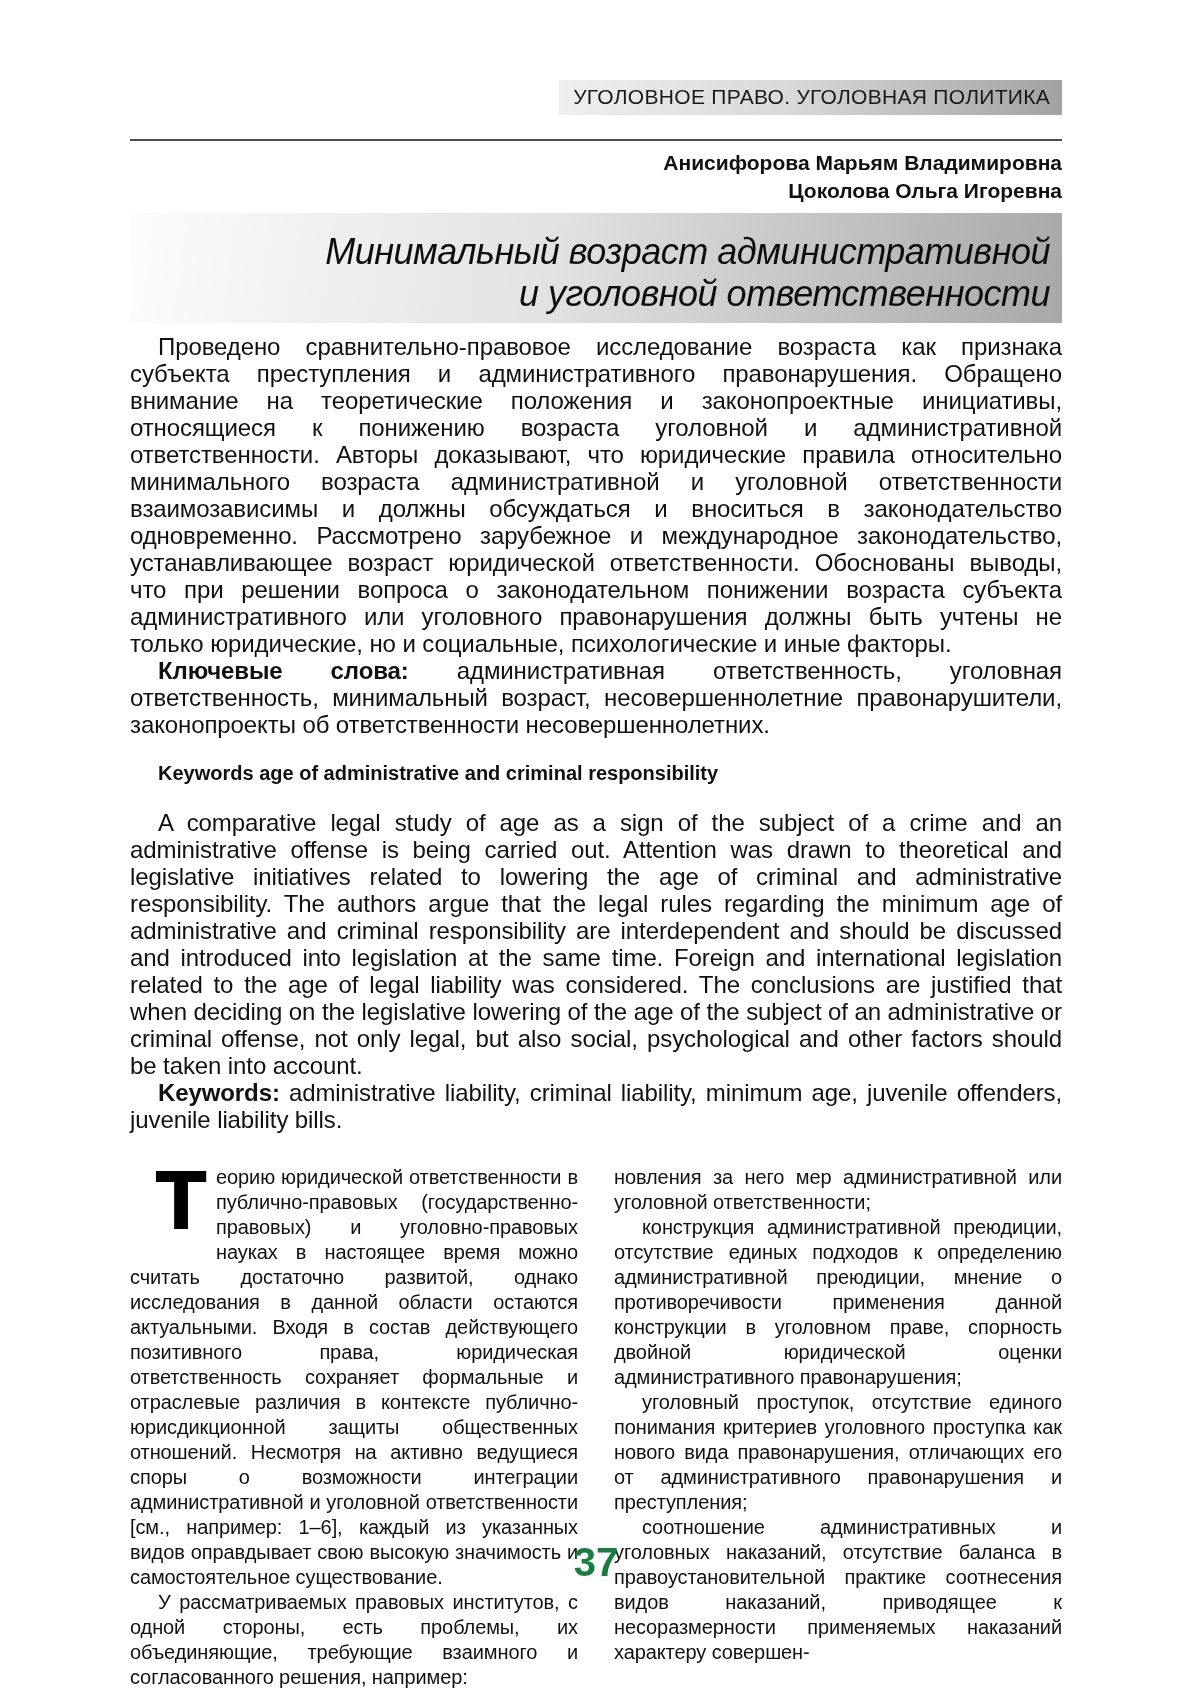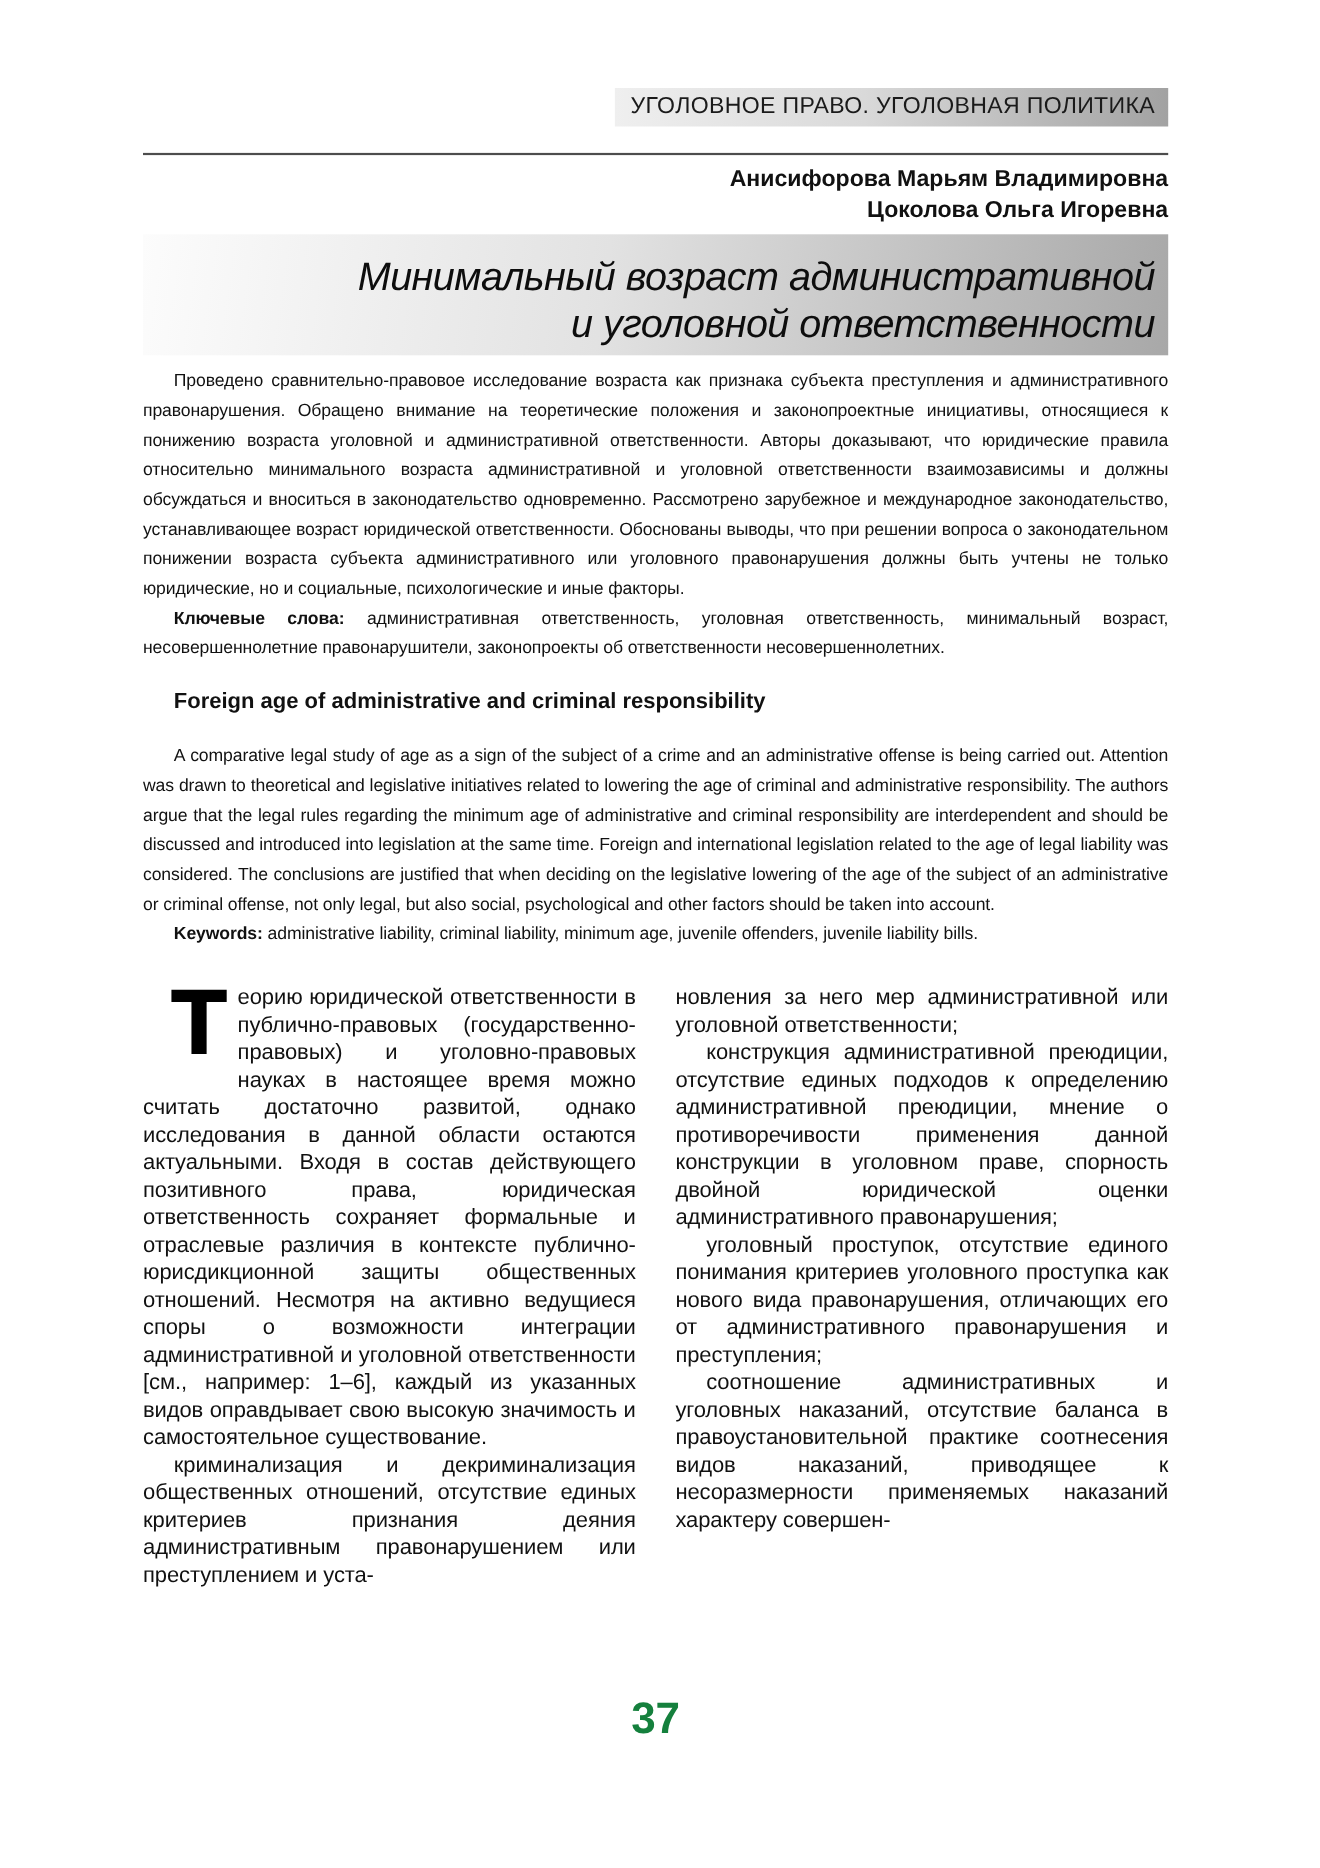--- a/index.html
+++ b/index.html
@@ -40,7 +40,7 @@
   
   .intro {
     margin-top:10px;
-    font-size:16px; line-height:27px; letter-spacing:-0.1px;
+    font-size:24px; line-height:27px; letter-spacing:-0.1px;
     text-align:justify;
   }
   .intro p { margin:0; text-indent:28px; }

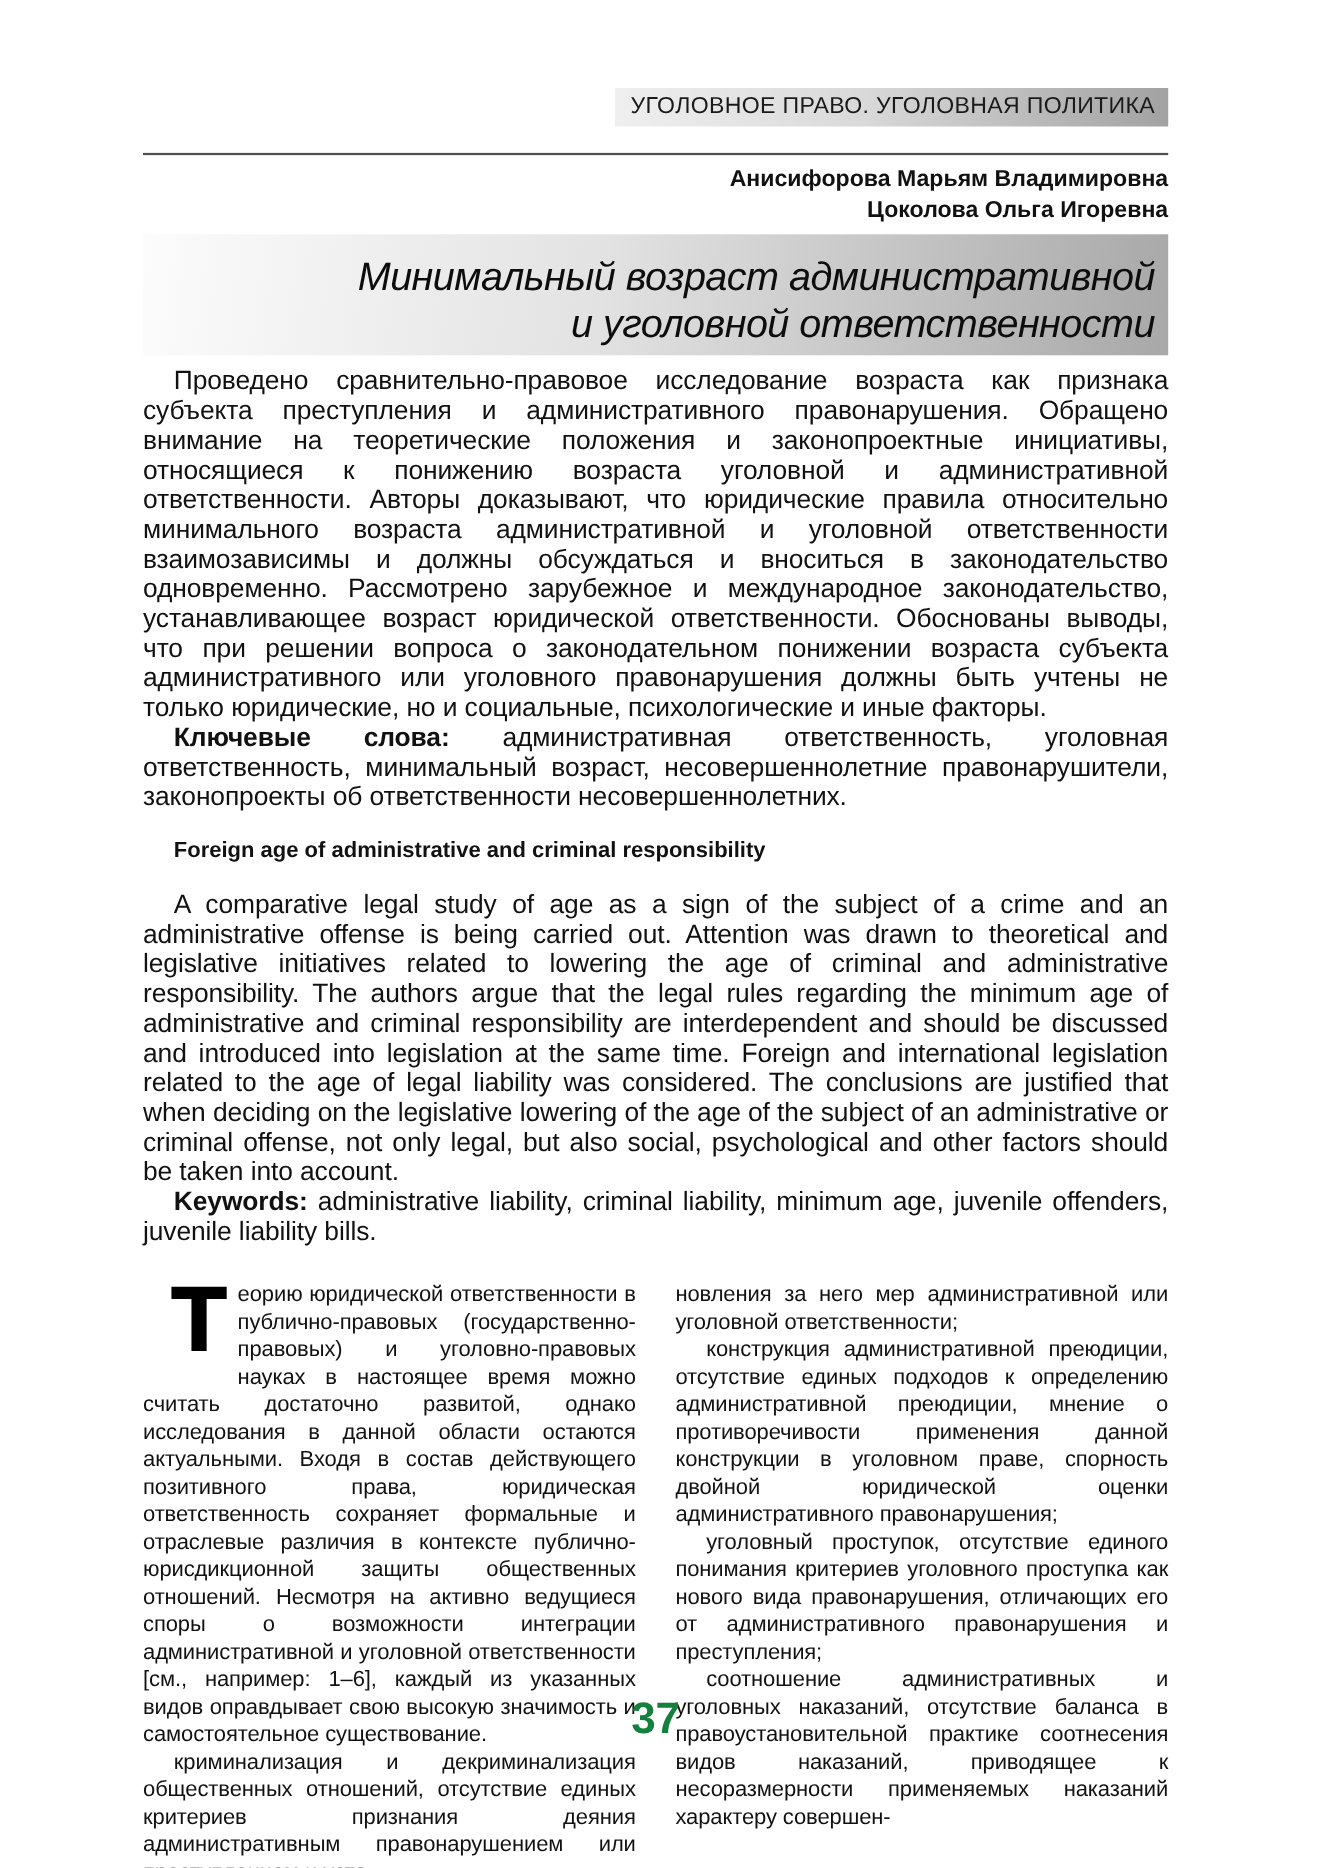--- a/index.html
+++ b/index.html
@@ -98,7 +98,7 @@
       <p><span class="bold">Ключевые слова:</span><span> административная ответственность, уголовная ответственность, минимальный возраст, несовершеннолетние правонарушители, законопроекты об ответственности несовершеннолетних.</span></p>
     </div>
 
-    <div class="en-title">Foreign age of administrative and criminal responsibility</div>
+    <div class="en-title">Keywords age of administrative and criminal responsibility</div>
 
     <div class="intro intro-en">
       <p>A comparative legal study of age as a sign of the subject of a crime and an administrative offense is being carried out. Attention was drawn to theoretical and legislative initiatives related to lowering the age of criminal and administrative responsibility. The authors argue that the legal rules regarding the minimum age of administrative and criminal responsibility are interdependent and should be discussed and introduced into legislation at the same time. Foreign and international legislation related to the age of legal liability was considered. The conclusions are justified that when deciding on the legislative lowering of the age of the subject of an administrative or criminal offense, not only legal, but also social, psychological and other factors should be taken into account.</p>

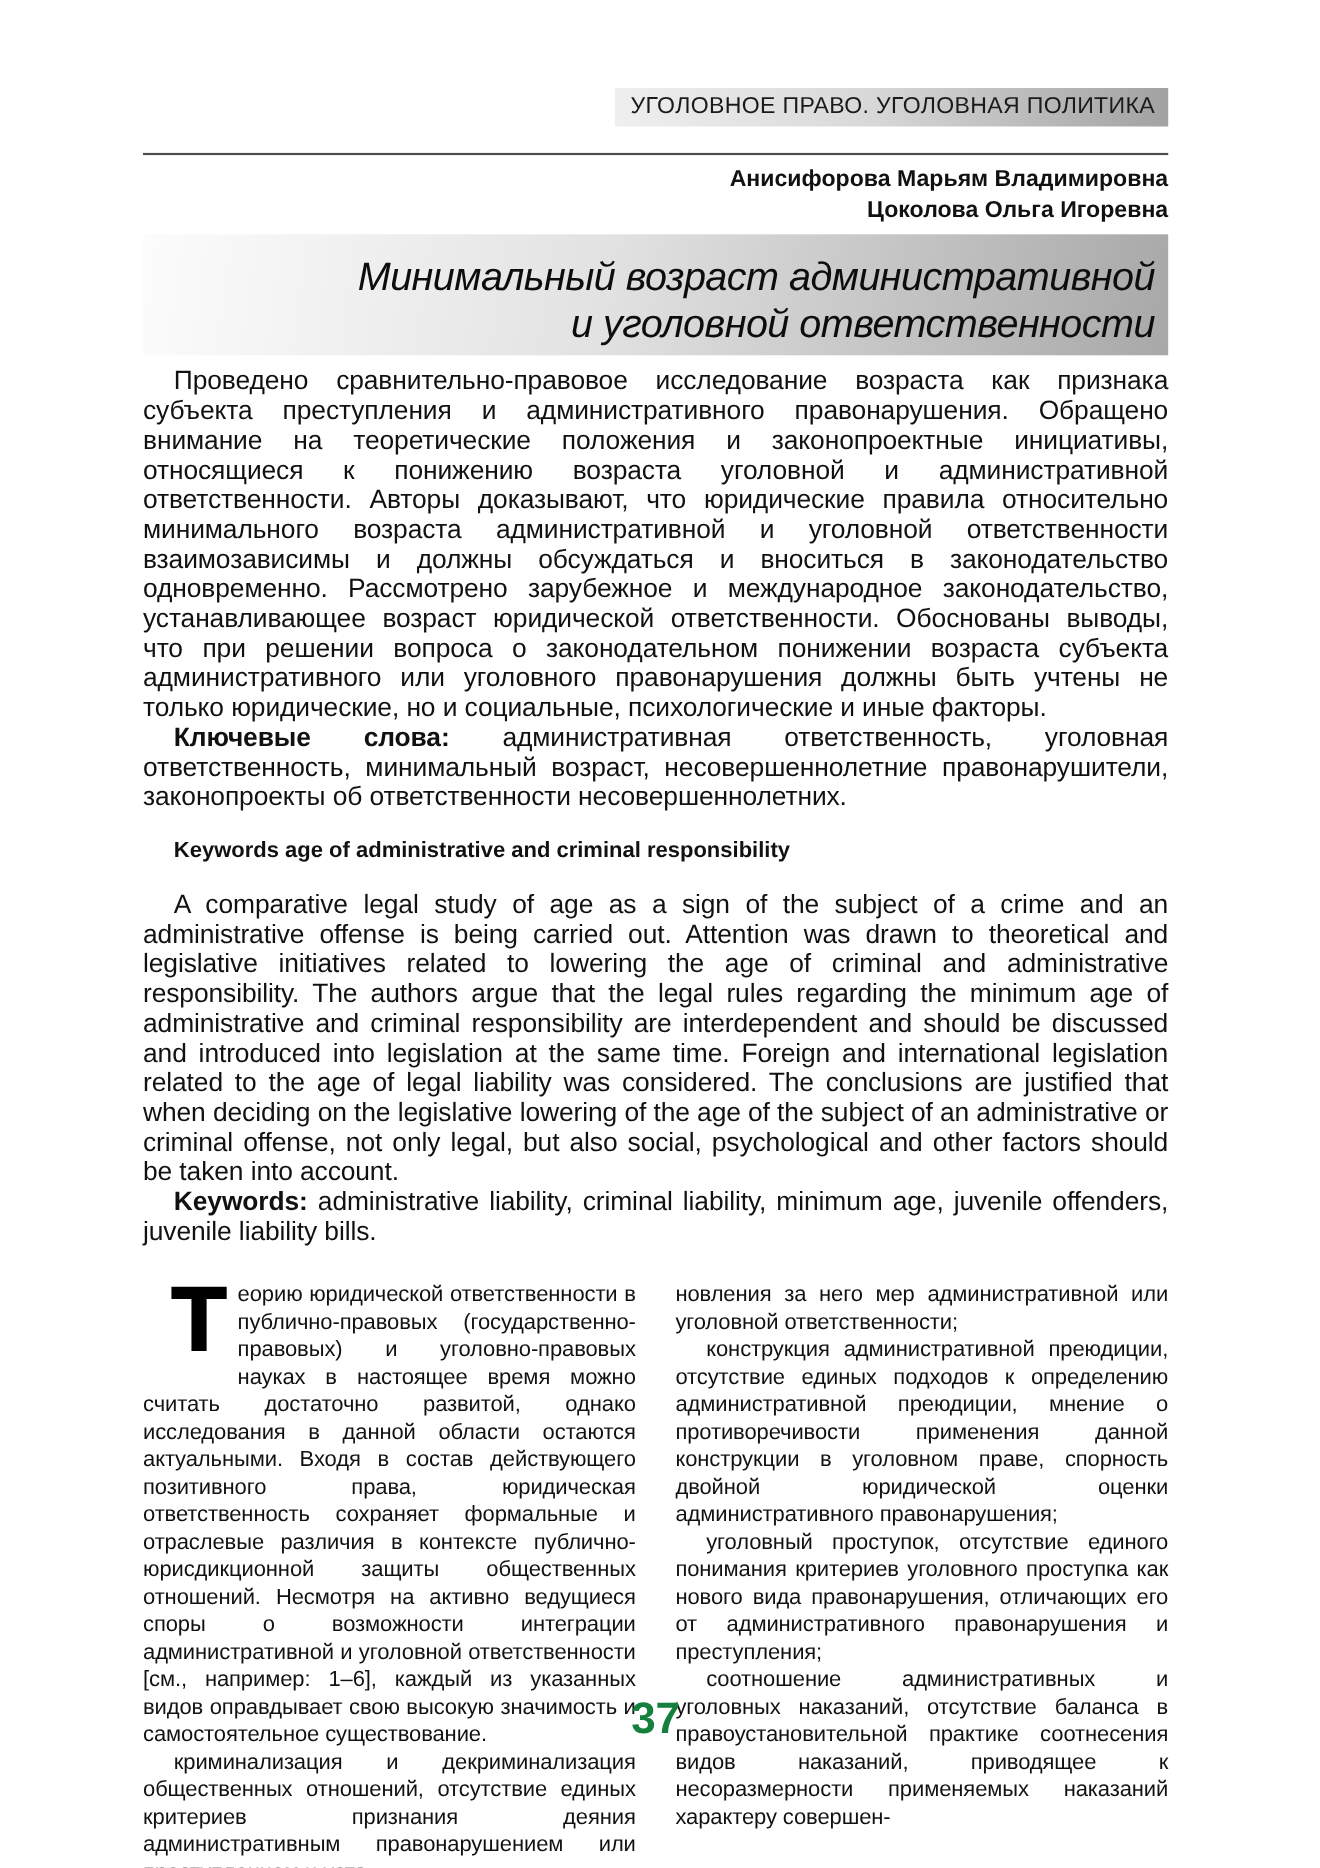--- a/index.html
+++ b/index.html
@@ -108,6 +108,7 @@
     <div class="columns">
       <div class="col">
         <p class="noindent"><span class="dropcap">Т</span><span>еорию юридической ответственности в публично-правовых (государственно-правовых) и уголовно-правовых науках в настоящее время можно считать достаточно развитой, однако исследования в данной области остаются актуальными. Входя в состав действующего позитивного права, юридическая ответственность сохраняет формальные и отраслевые различия в контексте публично-юрисдикционной защиты общественных отношений. Несмотря на активно ведущиеся споры о возможности интеграции административной и уголовной ответственности [см., например: 1–6], каждый из указанных видов оправдывает свою высокую значимость и самостоятельное существование.</span></p>
+        <p>У рассматриваемых правовых институтов, с одной стороны, есть проблемы, их объединяющие, требующие взаимного и согласованного решения, например:</p>
         <p>криминализация и декриминализация общественных отношений, отсутствие единых критериев признания деяния административным правонарушением или преступлением и уста-</p>
       </div>
       <div class="col">

